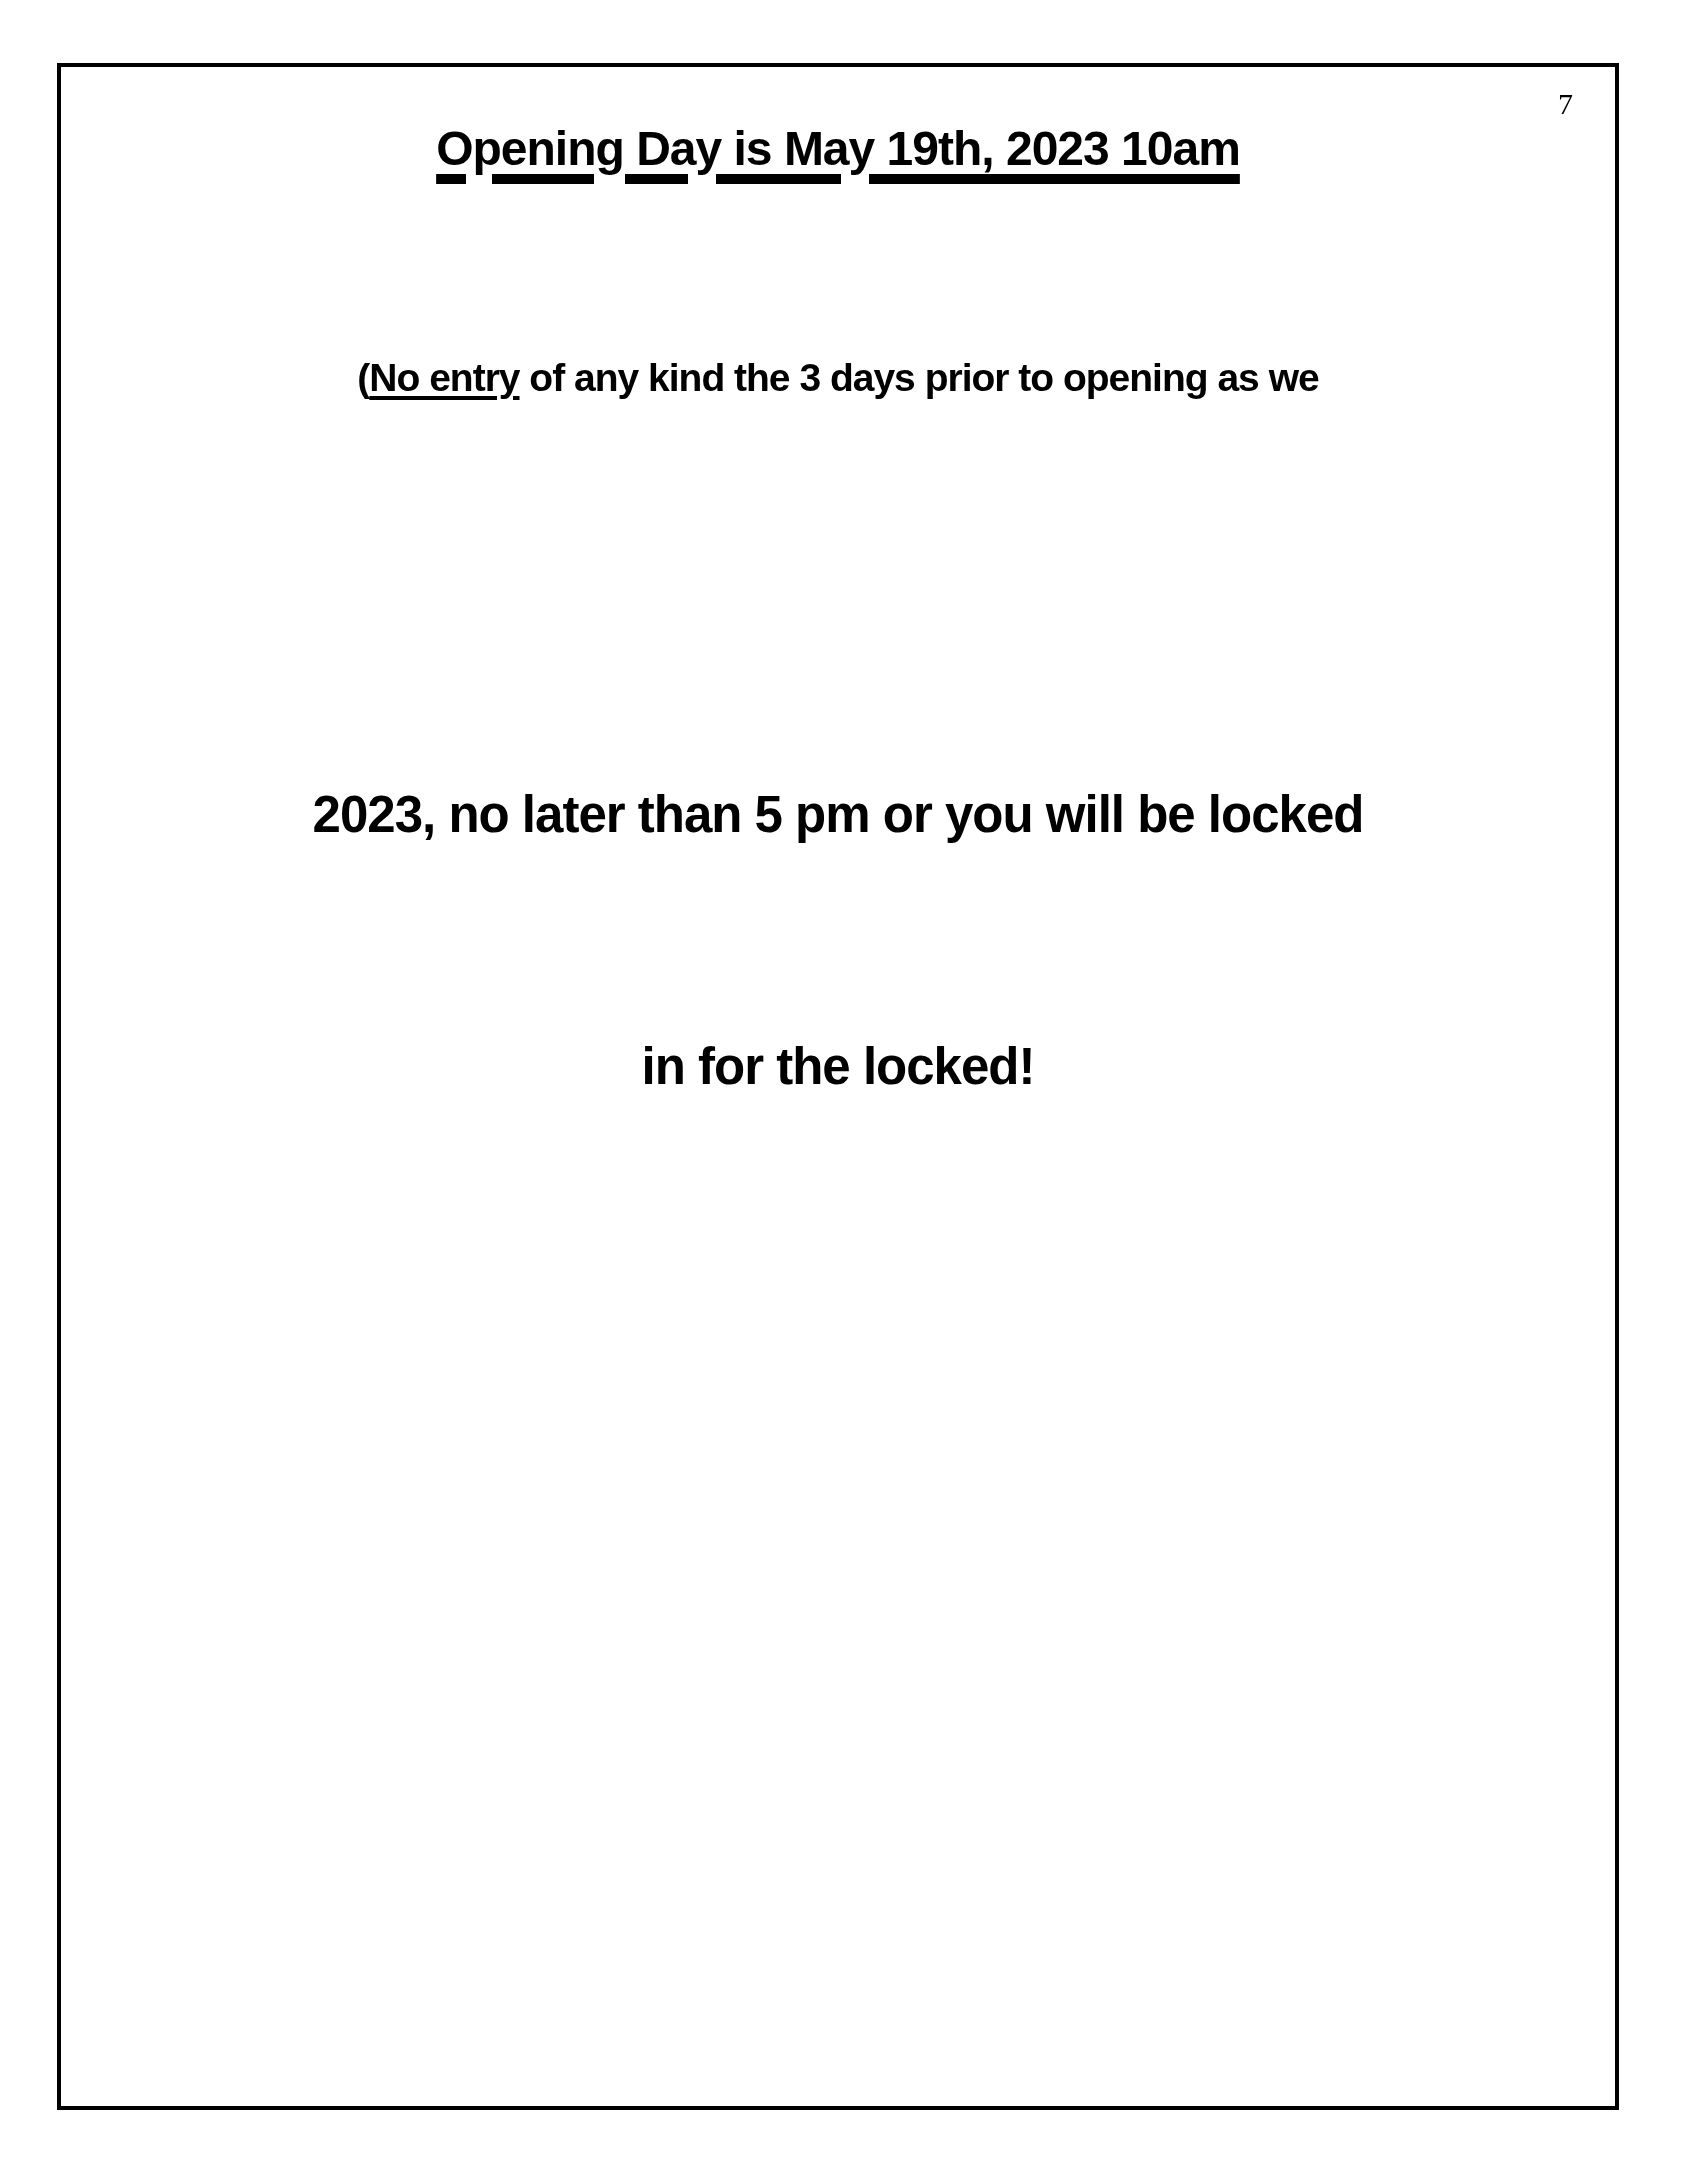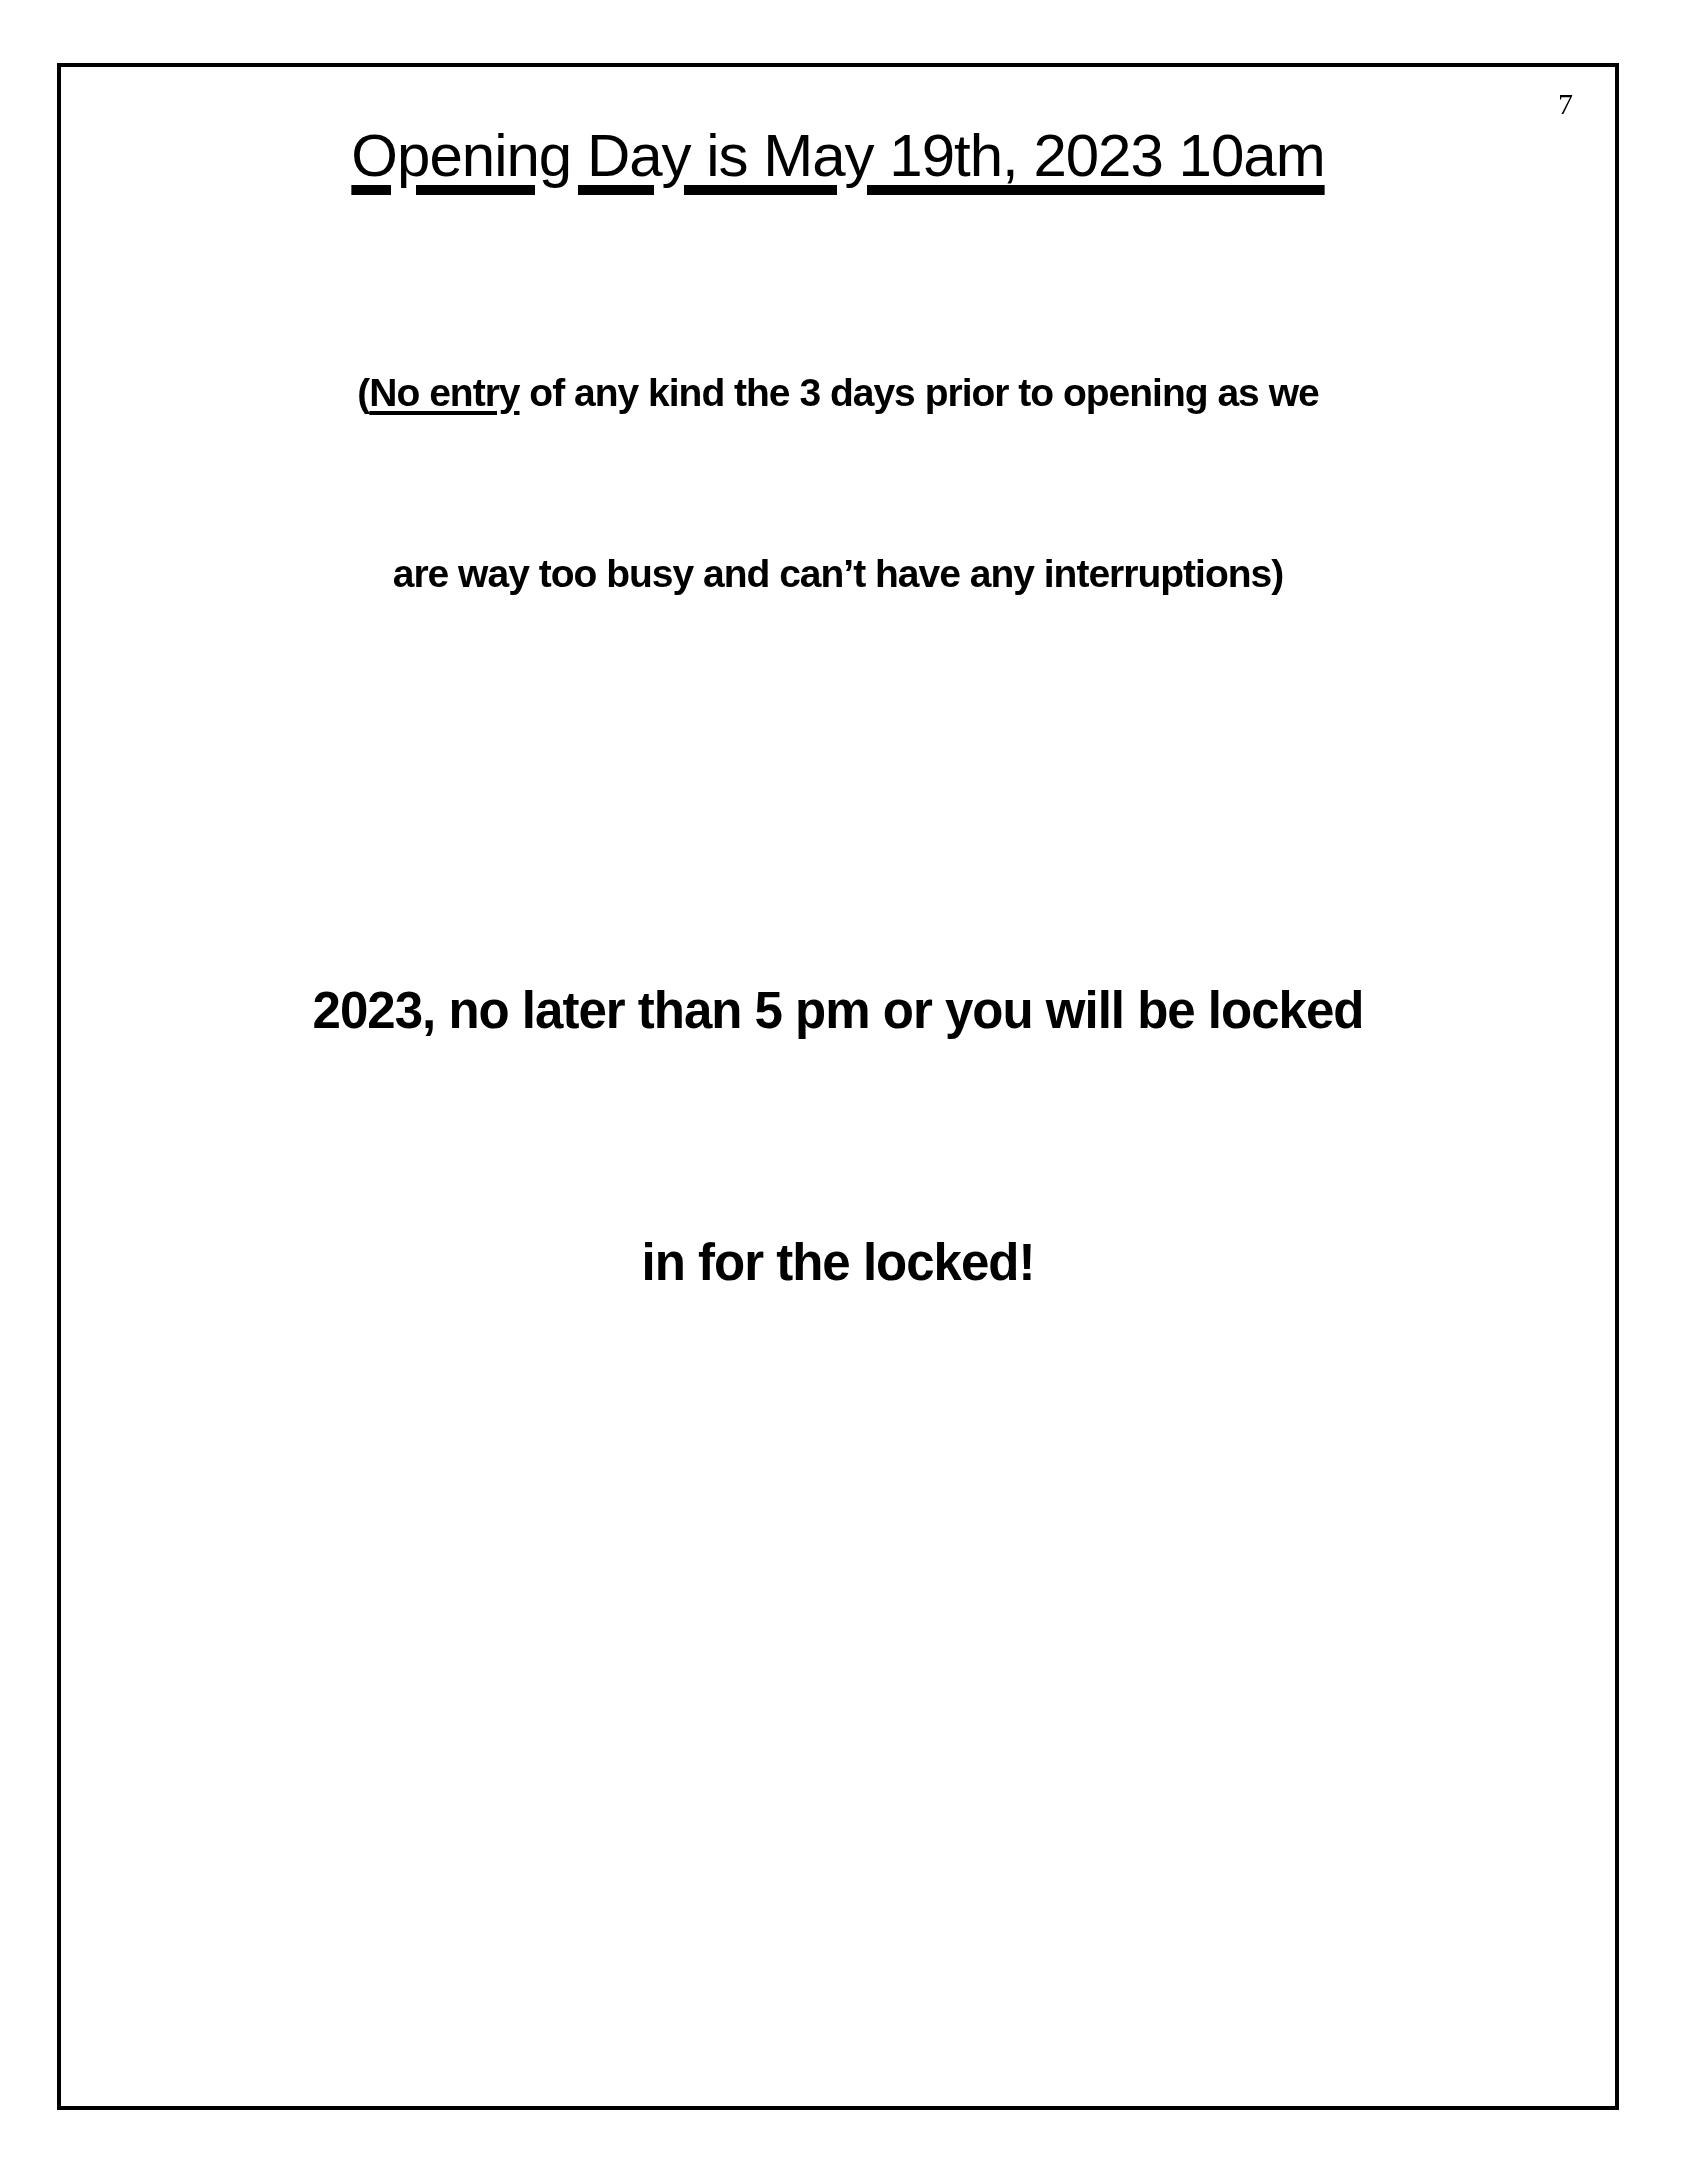--- a/index.html
+++ b/index.html
@@ -42,8 +42,8 @@
   .title {
     margin: 53px 0 0 0;
     text-align: center;
-    font-size: 60px;
-    font-weight: normal;
+    font-size: 48px;
+    font-weight: bold;
     letter-spacing: -1px;
     line-height: 1.2;
   }

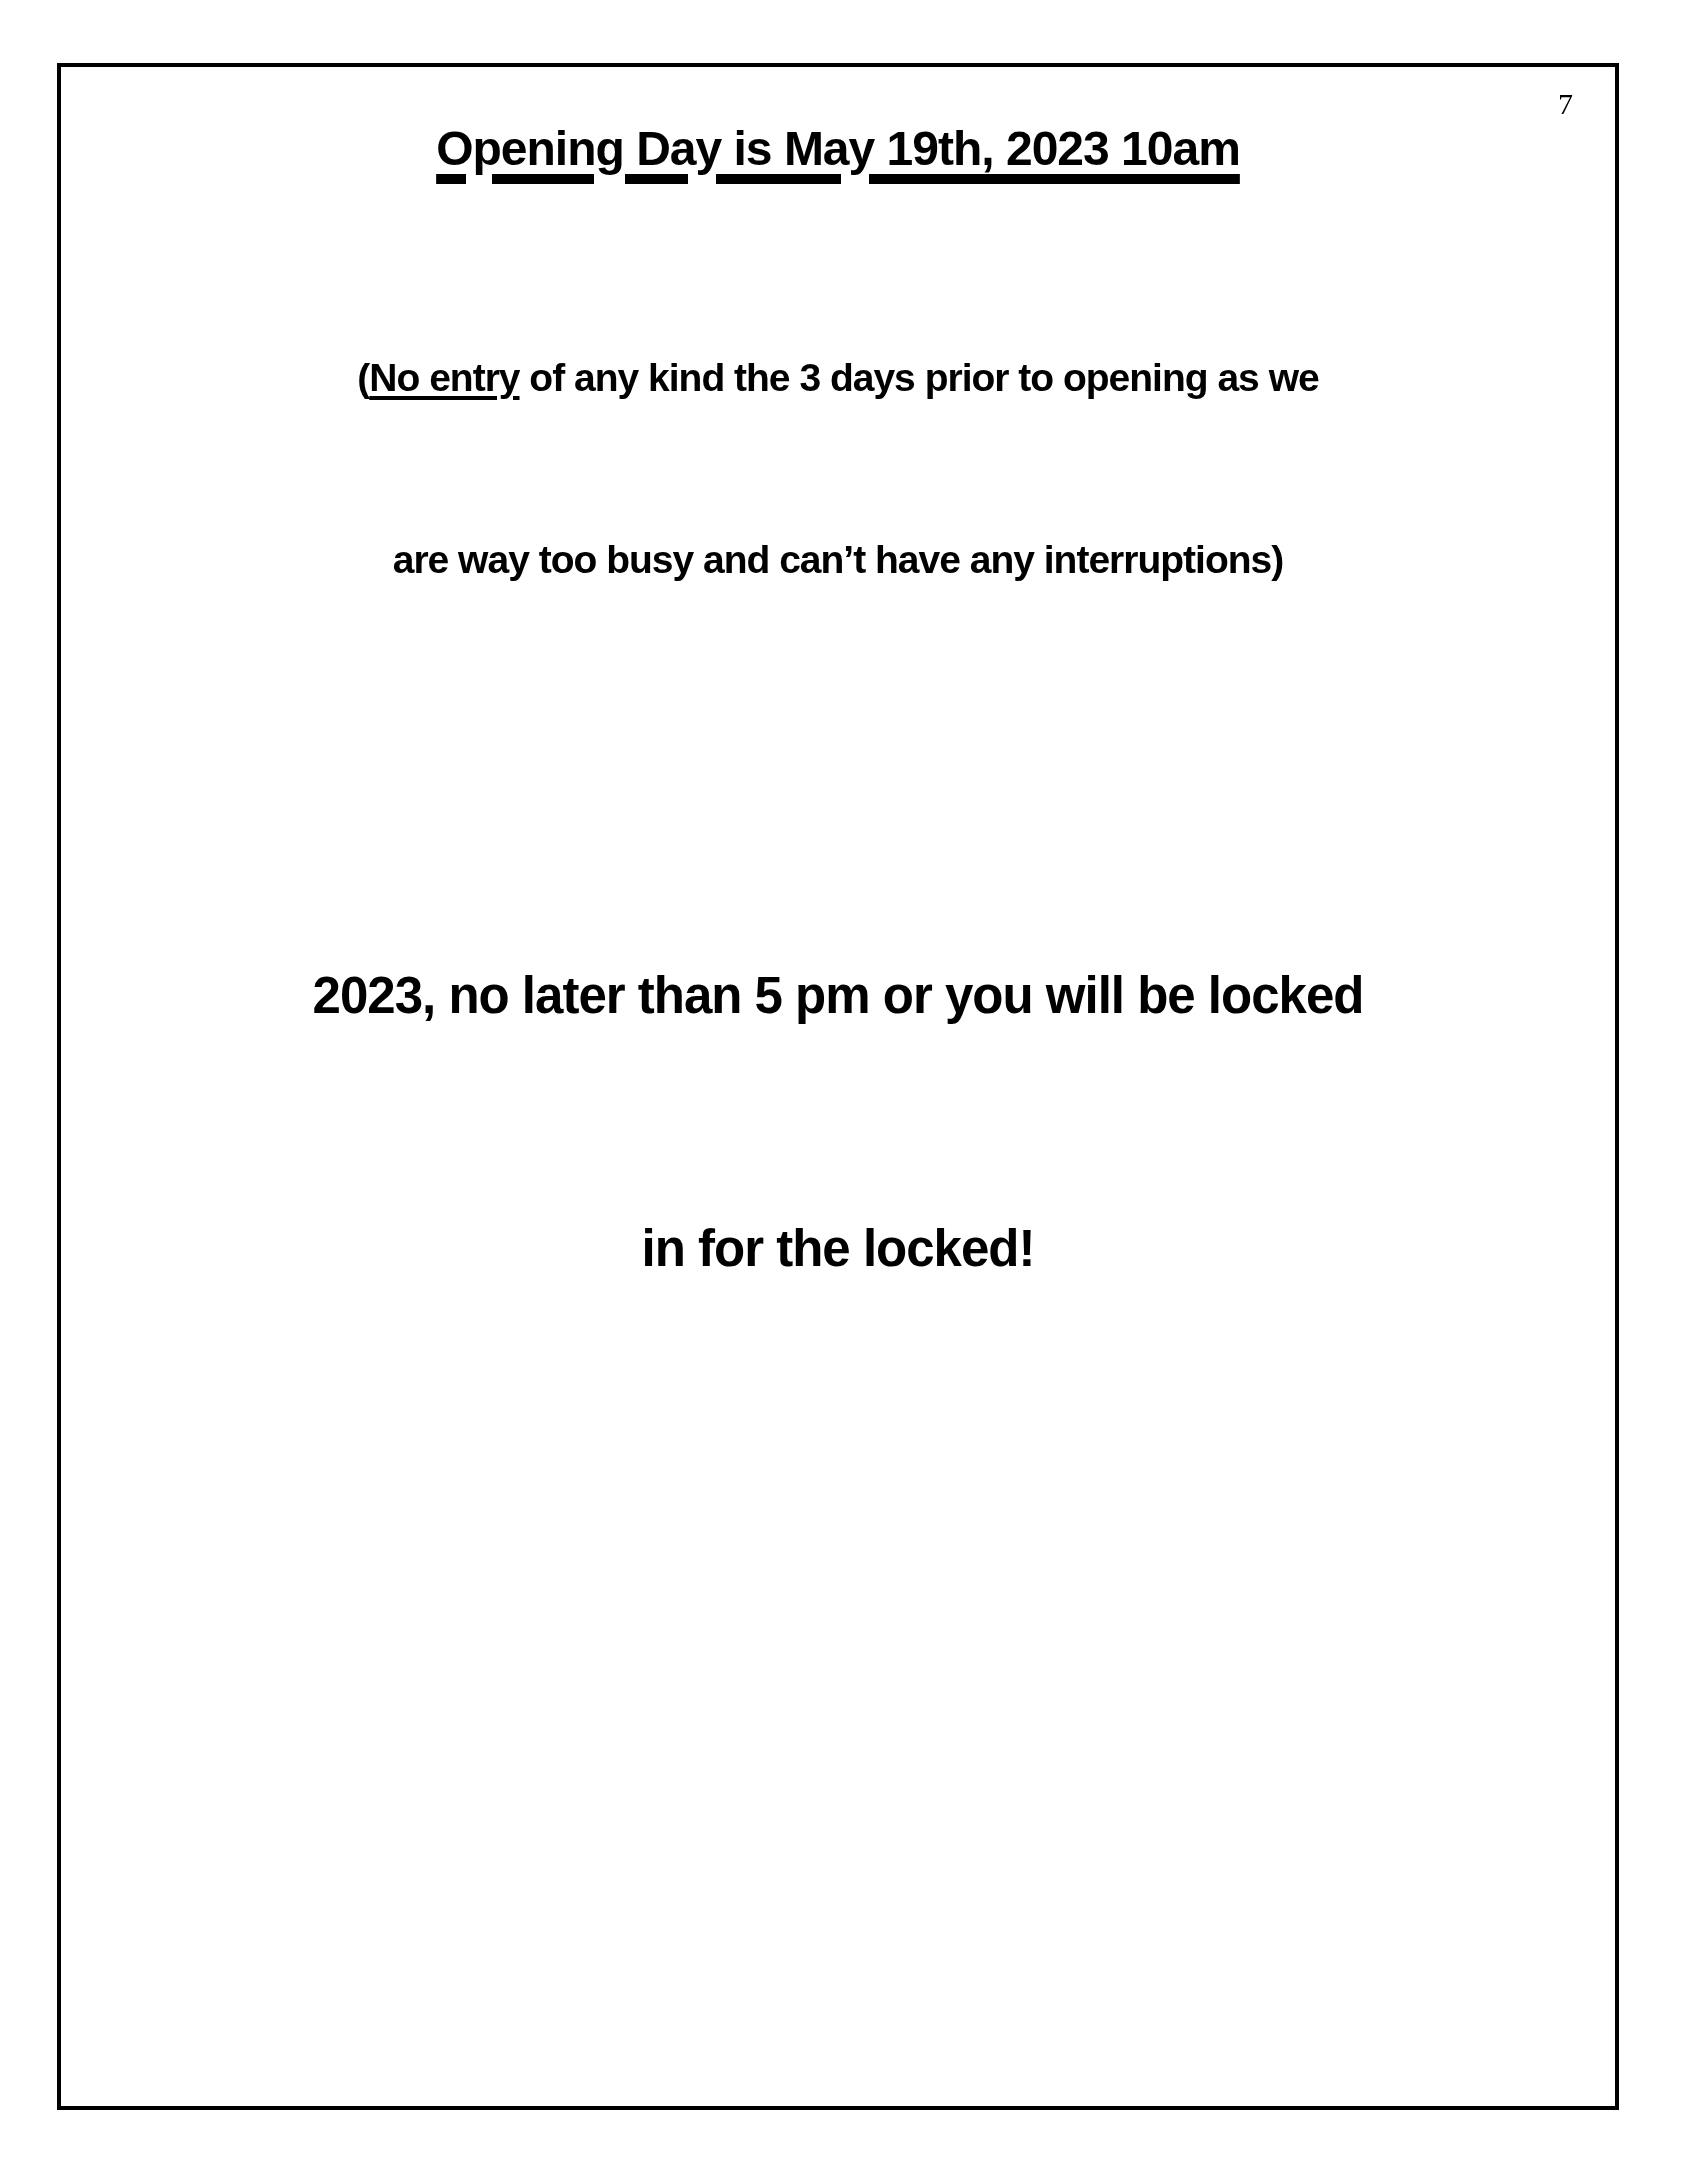--- a/index.html
+++ b/index.html
@@ -78,7 +78,6 @@
 
   <div class="p p1">
     <div class="line"><span>(</span><span class="u">No entry</span><span> of any kind the 3 days prior to opening as we</span></div>
-    <div class="line">are way too busy and can’t have any interruptions)</div>
   </div>
 
   <div class="p p2">

